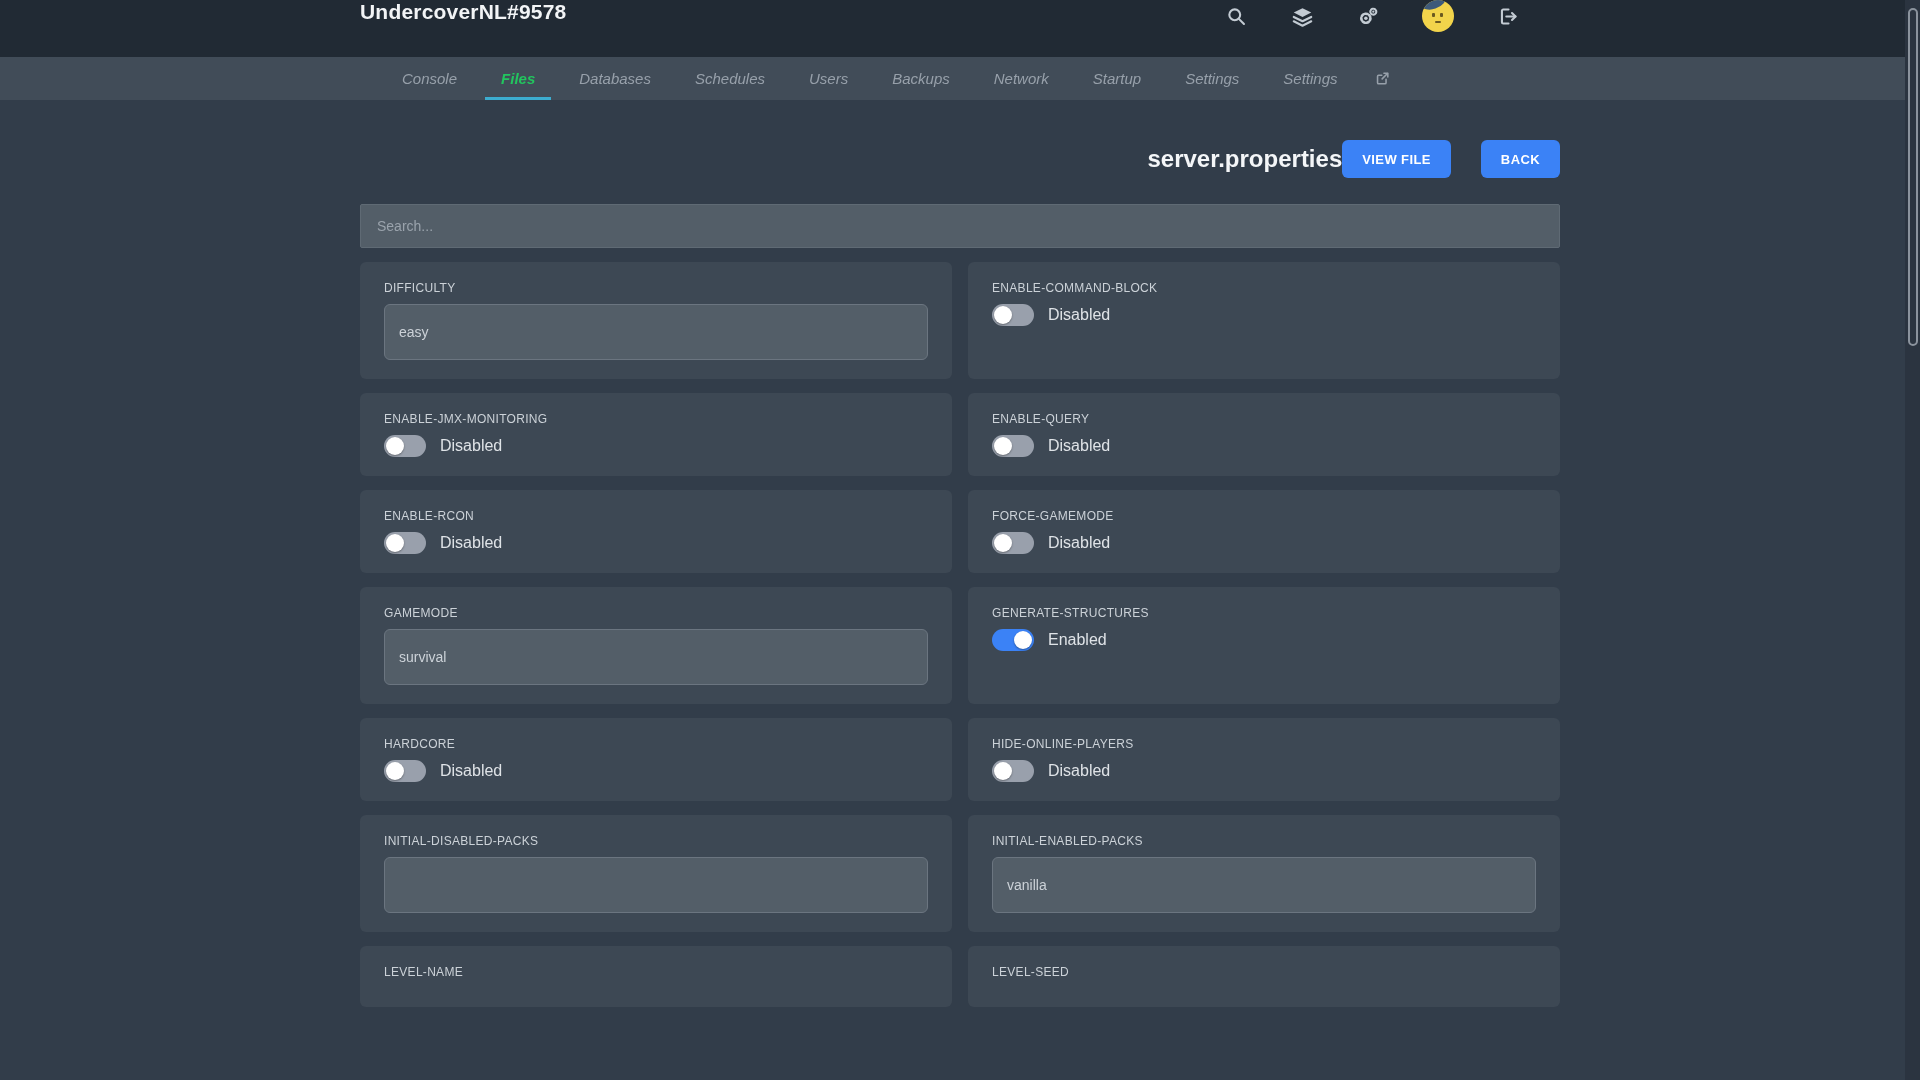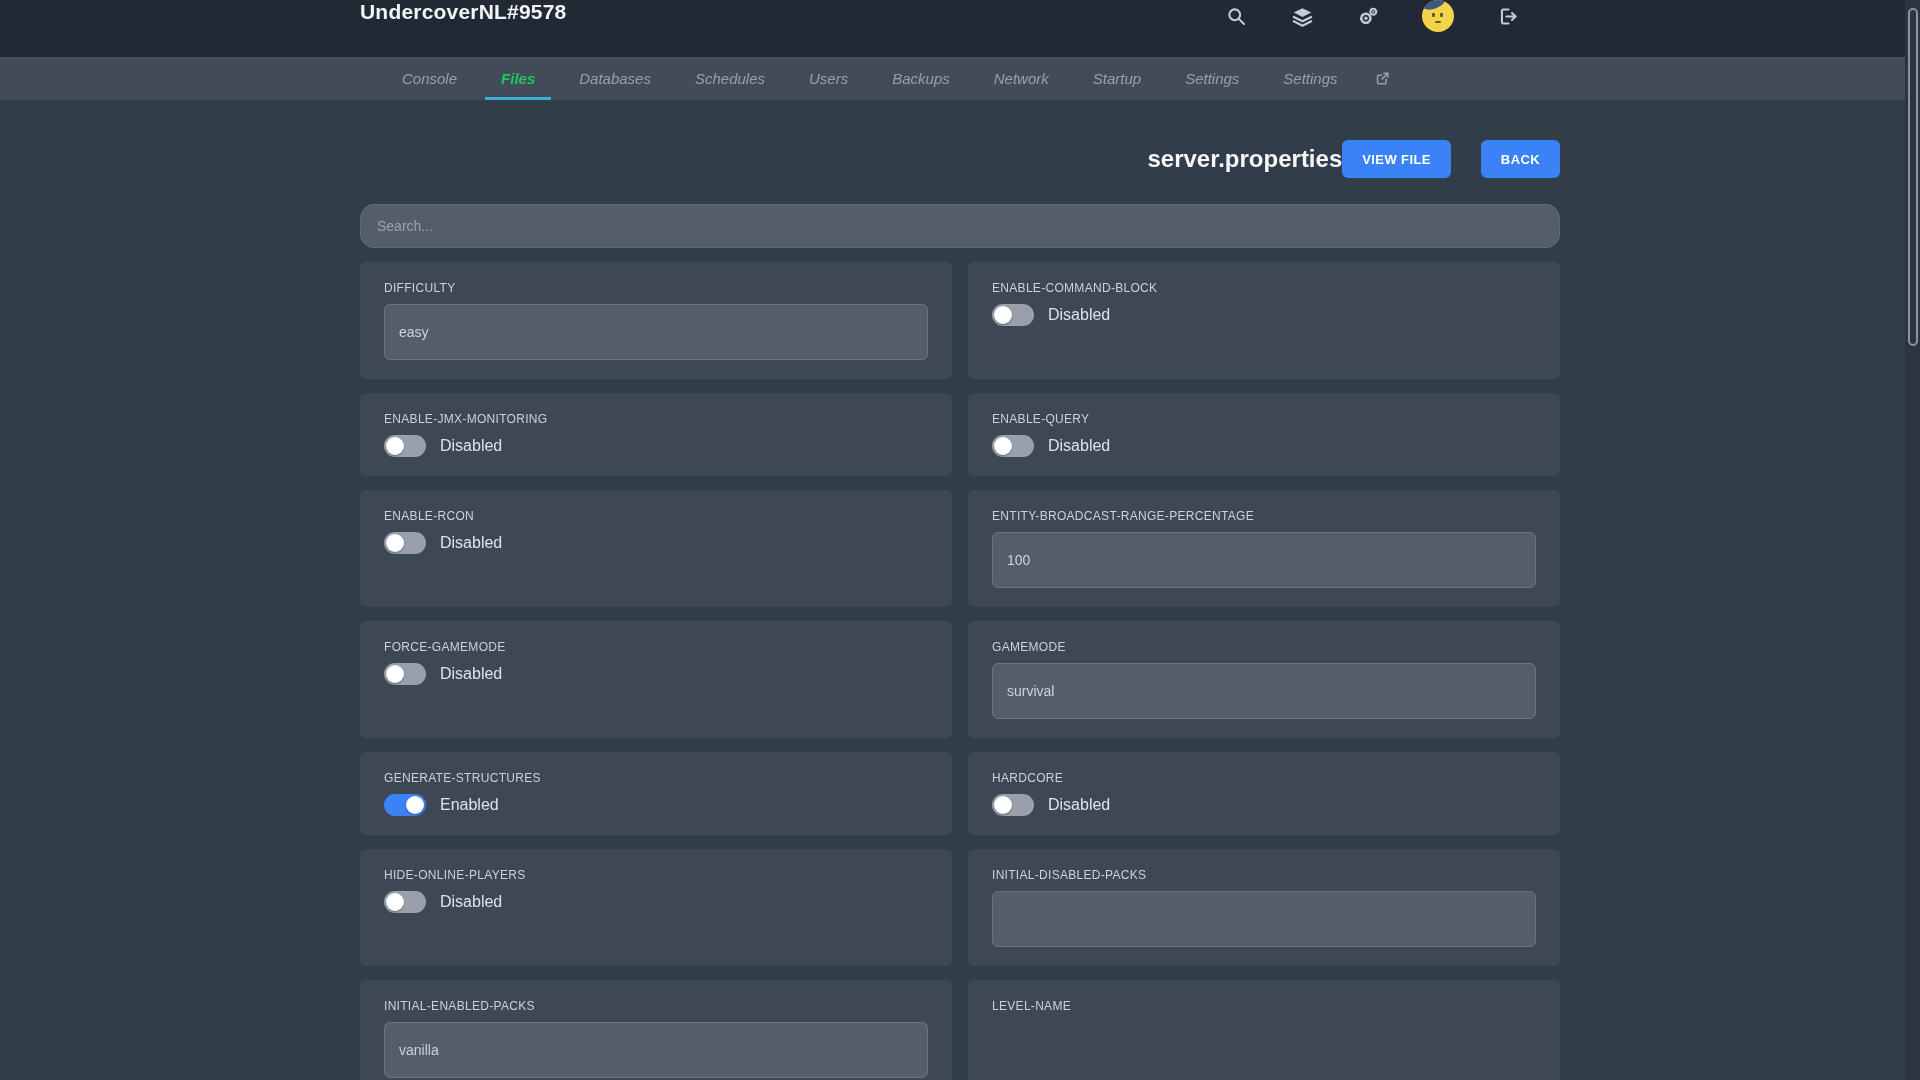--- a/index.html
+++ b/index.html
@@ -43,7 +43,7 @@
          font-family:"Liberation Sans",sans-serif; font-size:13px; font-weight:700; letter-spacing:.4px; cursor:pointer; }
 
   
-  .search-input { width:100%; height:44px; background:#535e68; border:1px solid #5f6a74; border-radius:14px;
+  .search-input { width:100%; height:44px; background:#535e68; border:1px solid #5f6a74; border-radius:2px;
                   padding:0 16px; font-family:"Liberation Sans",sans-serif; font-size:14px; color:#dfe3e7; outline:none; }
   .search-input::placeholder { color:#9aa3ac; }
 

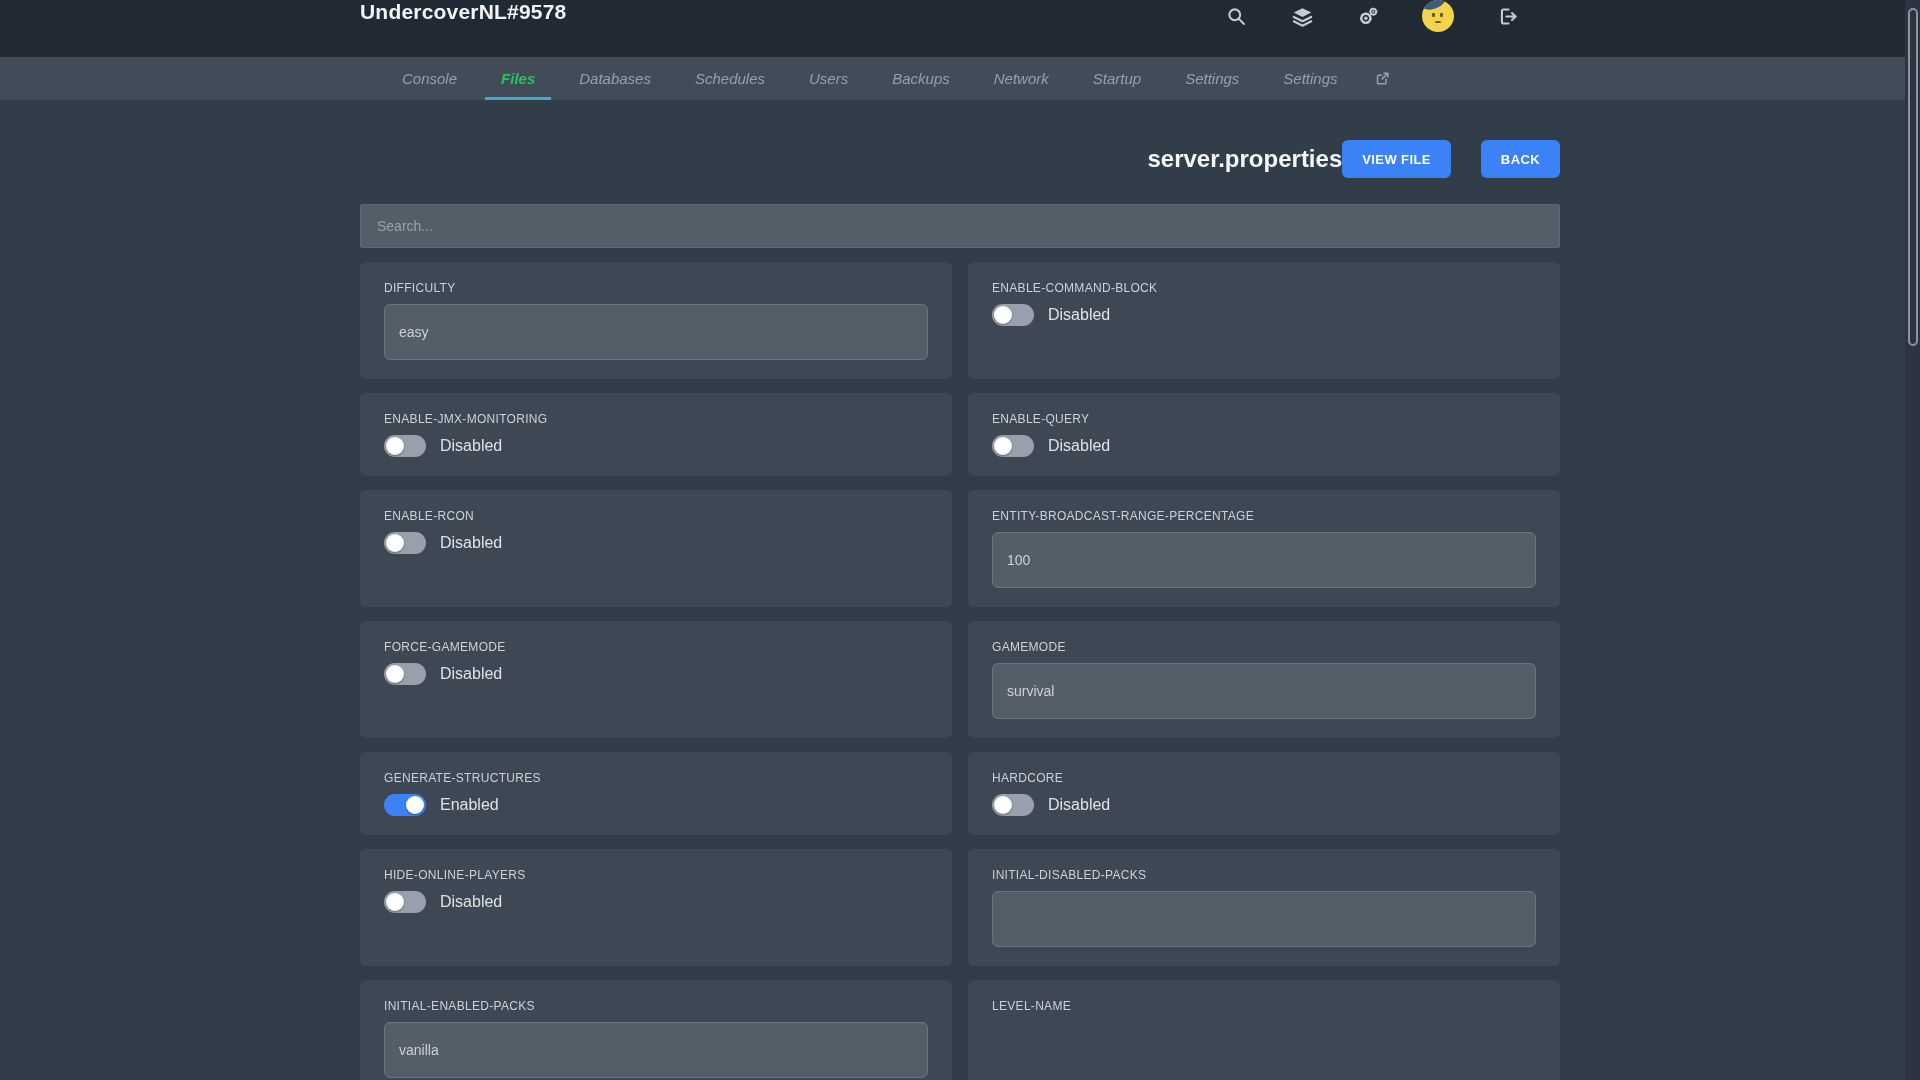--- a/index.html
+++ b/index.html
@@ -184,7 +184,6 @@
           <span class="toggle-state">Disabled</span>
         </div>
       </section>
-      <section class="card"><div class="card-label">ENTITY-BROADCAST-RANGE-PERCENTAGE</div><input type="text" class="field" value="100" style=""></section>
       <section class="card">
         <div class="card-label">FORCE-GAMEMODE</div>
         <div class="toggle-row">

